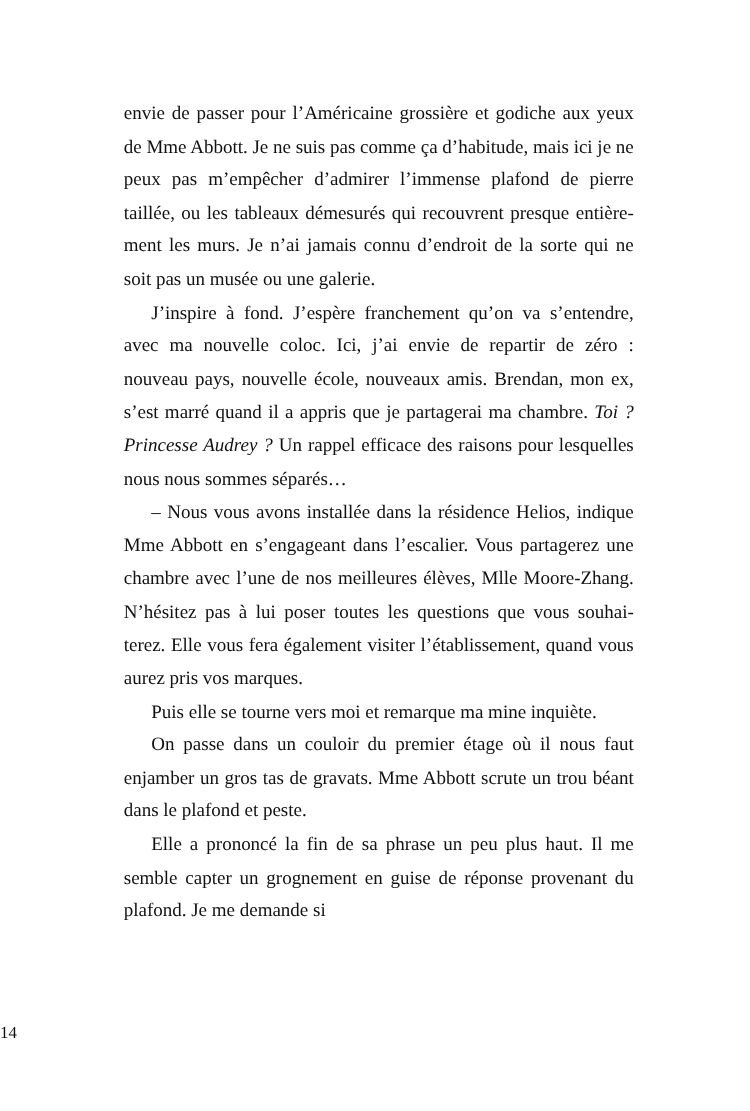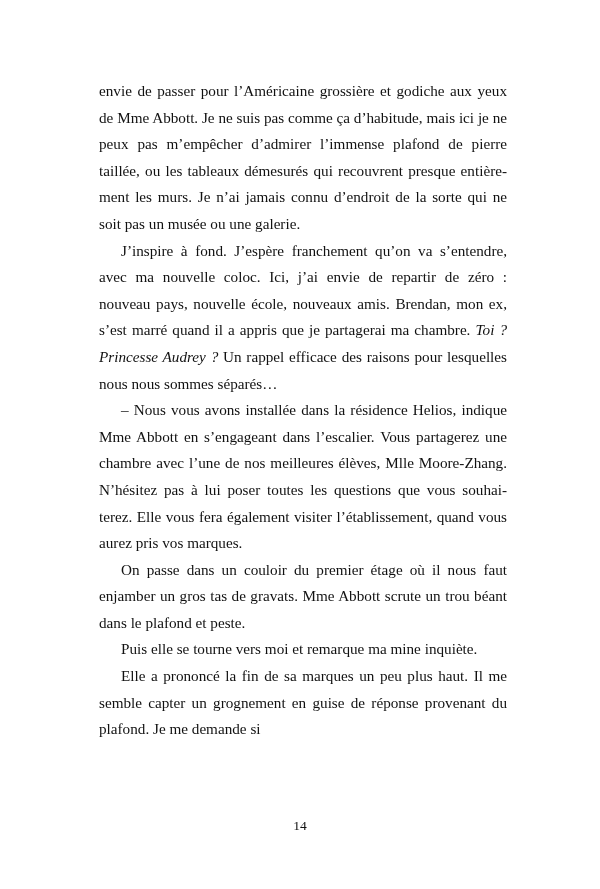--- a/index.html
+++ b/index.html
@@ -63,8 +63,8 @@
     <p class="para">envie de passer pour l’Américaine grossière et godiche aux yeux de Mme Abbott. Je ne suis pas comme ça d’habitude, mais ici je ne peux pas m’empêcher d’admirer l’immense plafond de pierre taillée, ou les tableaux démesurés qui recouvrent presque entière-ment les murs. Je n’ai jamais connu d’endroit de la sorte qui ne soit pas un musée ou une galerie.</p>
     <p class="para indent">J’inspire à fond. J’espère franchement qu’on va s’entendre, avec ma nouvelle coloc. Ici, j’ai envie de repartir de zéro : nouveau pays, nouvelle école, nouveaux amis. Brendan, mon ex, s’est marré quand il a appris que je partagerai ma chambre. <em>Toi ? Princesse Audrey ?</em> Un rappel efficace des raisons pour lesquelles nous nous sommes séparés…</p>
     <p class="para indent">– Nous vous avons installée dans la résidence Helios, indique Mme Abbott en s’engageant dans l’escalier. Vous partagerez une chambre avec l’une de nos meilleures élèves, Mlle Moore-Zhang. N’hésitez pas à lui poser toutes les questions que vous souhai-terez. Elle vous fera également visiter l’établissement, quand vous aurez pris vos marques.</p>
+    <p class="para indent">Puis elle se tourne vers moi et remarque ma mine inquiète.</p>
     <p class="para indent">On passe dans un couloir du premier étage où il nous faut enjamber un gros tas de gravats. Mme Abbott scrute un trou béant dans le plafond et peste.</p>
-    <p class="para indent">Puis elle se tourne vers moi et remarque ma mine inquiète.</p>
     <p class="para indent">Elle a prononcé la fin de sa marques un peu plus haut. Il me semble capter un grognement en guise de réponse provenant du plafond. Je me demande si</p>
   </div>
   <div class="folio">14</div>

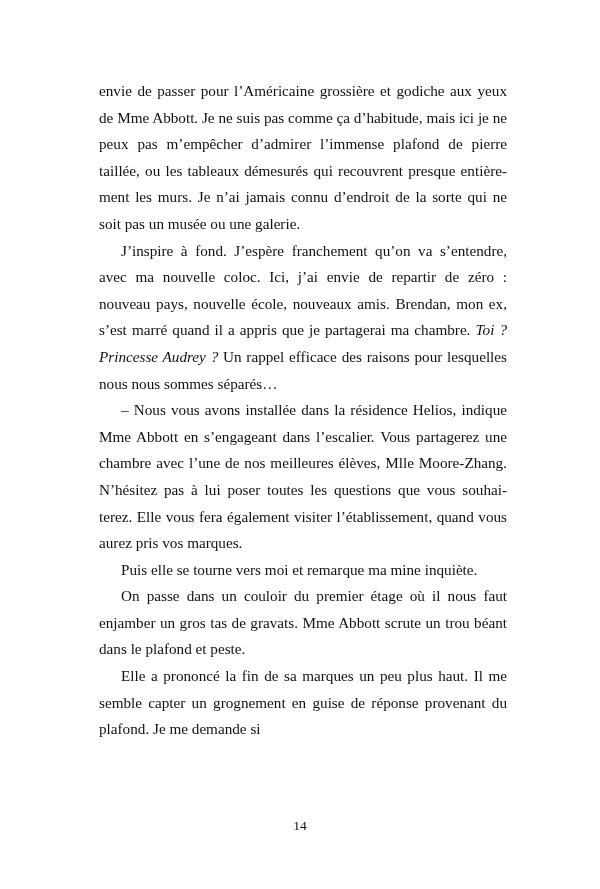--- a/index.html
+++ b/index.html
@@ -65,7 +65,7 @@
     <p class="para indent">– Nous vous avons installée dans la résidence Helios, indique Mme Abbott en s’engageant dans l’escalier. Vous partagerez une chambre avec l’une de nos meilleures élèves, Mlle Moore-Zhang. N’hésitez pas à lui poser toutes les questions que vous souhai-terez. Elle vous fera également visiter l’établissement, quand vous aurez pris vos marques.</p>
     <p class="para indent">Puis elle se tourne vers moi et remarque ma mine inquiète.</p>
     <p class="para indent">On passe dans un couloir du premier étage où il nous faut enjamber un gros tas de gravats. Mme Abbott scrute un trou béant dans le plafond et peste.</p>
-    <p class="para indent">Elle a prononcé la fin de sa marques un peu plus haut. Il me semble capter un grognement en guise de réponse provenant du plafond. Je me demande si</p>
+    <p class="para indent">Elle a prononcé la fin de sa phrase un peu plus haut. Il me semble capter un grognement en guise de réponse provenant du plafond. Je me demande si</p>
   </div>
   <div class="folio">14</div>
 </div>

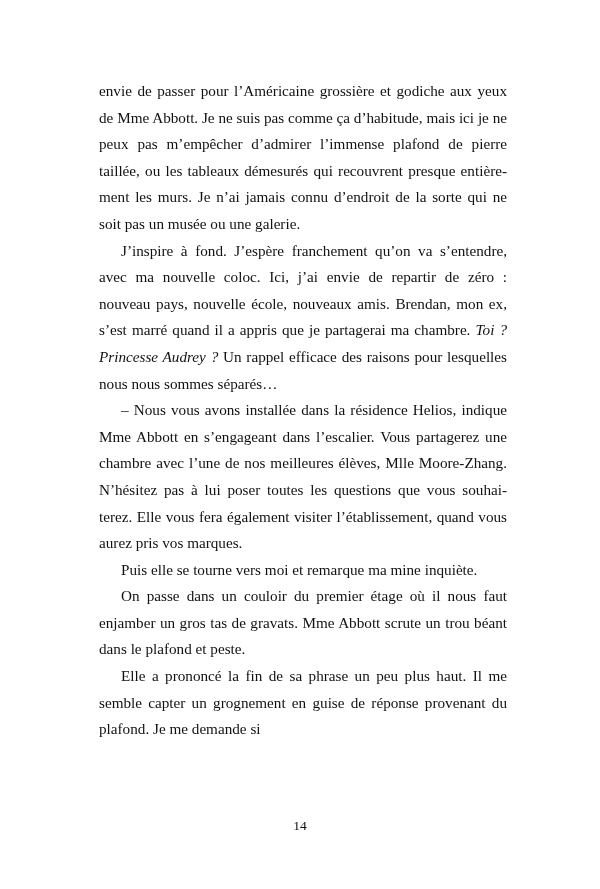--- a/index.html
+++ b/index.html
@@ -49,7 +49,7 @@
     left: 0;
     top: 818px;
     width: 600px;
-    text-align: center;
+    text-align: left;
     font-size: 13.5px;
     font-family: "Liberation Serif", serif;
     color: #111111;

